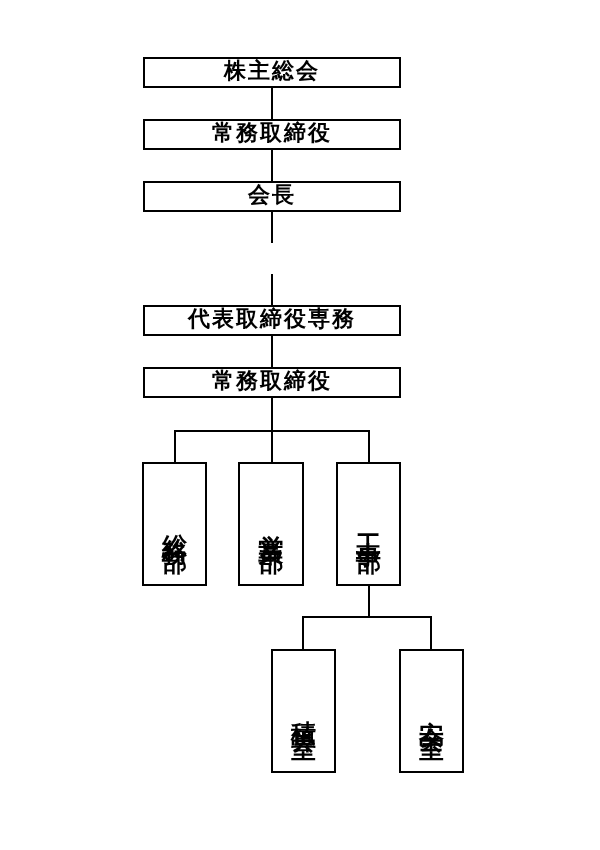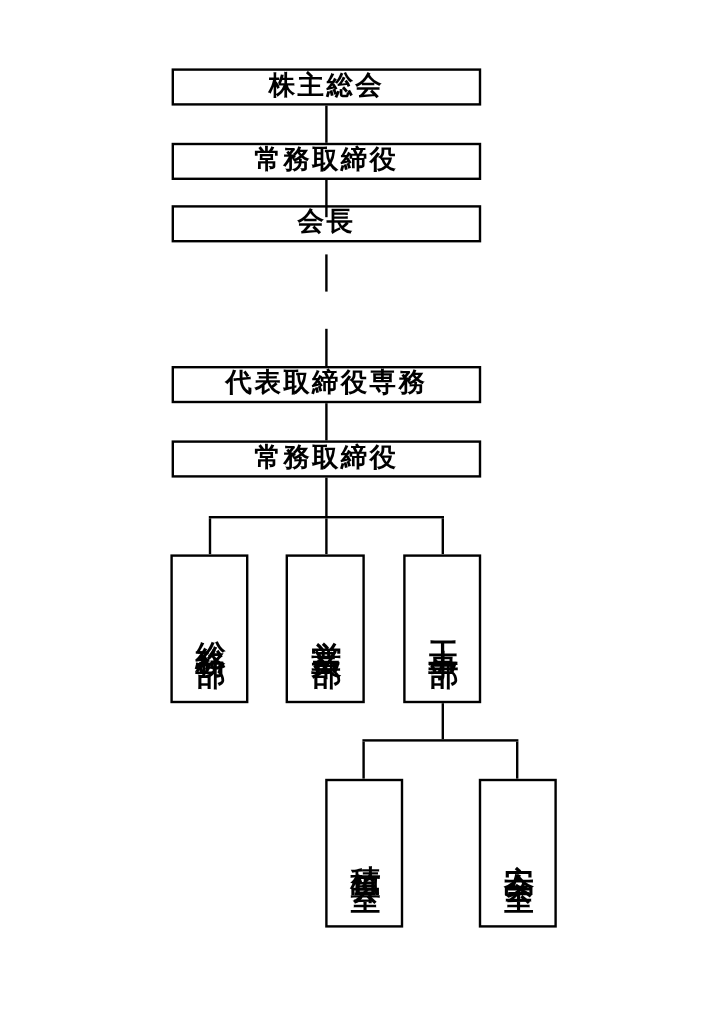--- a/index.html
+++ b/index.html
@@ -67,7 +67,7 @@
   <div class="node h" style="top:119px">
     <span>常務取締役</span>
   </div>
-  <div class="node h" style="top:171px">
+  <div class="node h" style="top:181px">
     <span>会長</span>
   </div>
   <div class="node h" style="top:367px">

